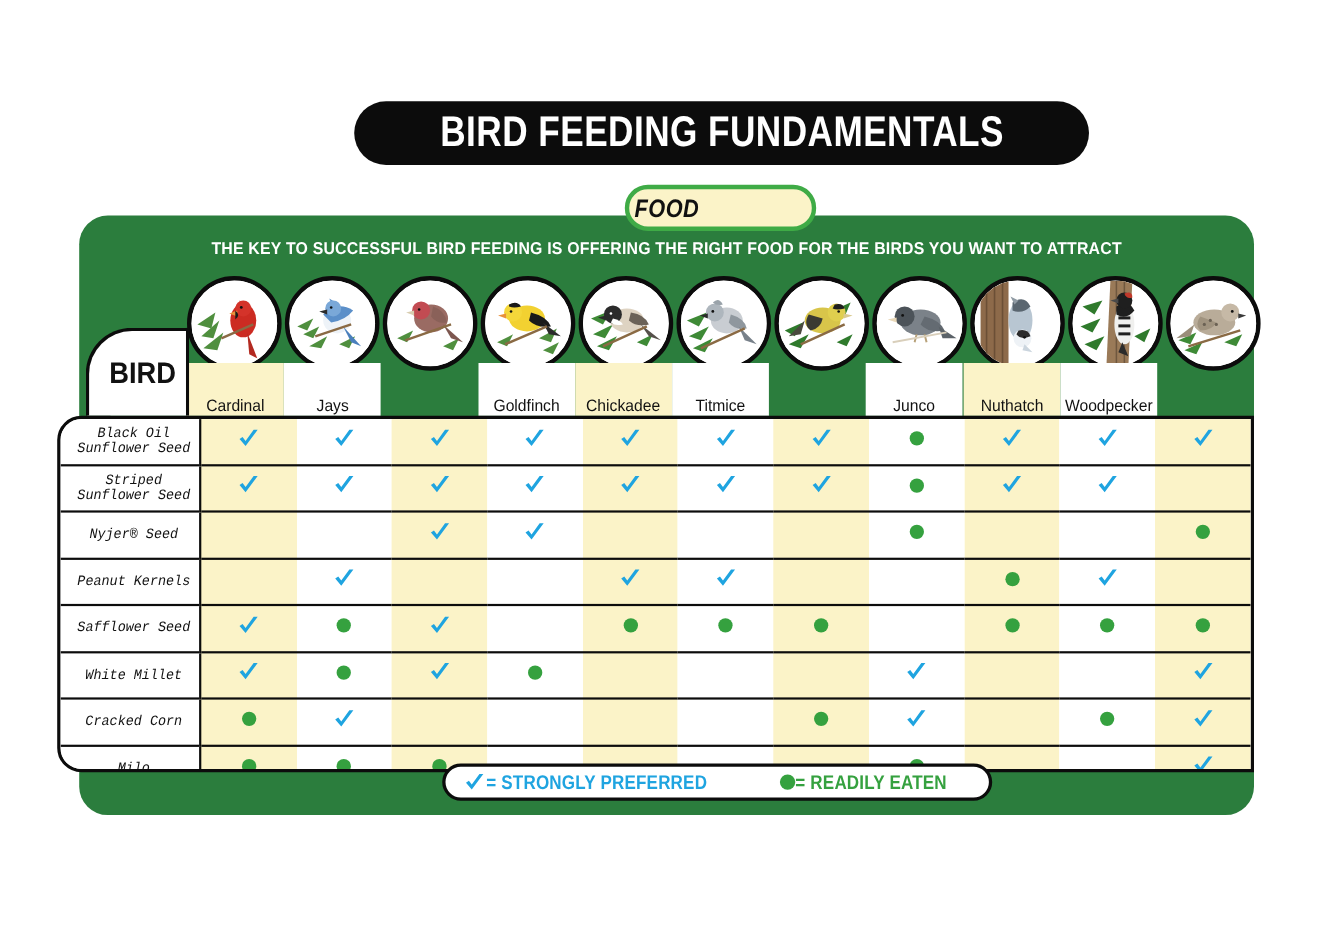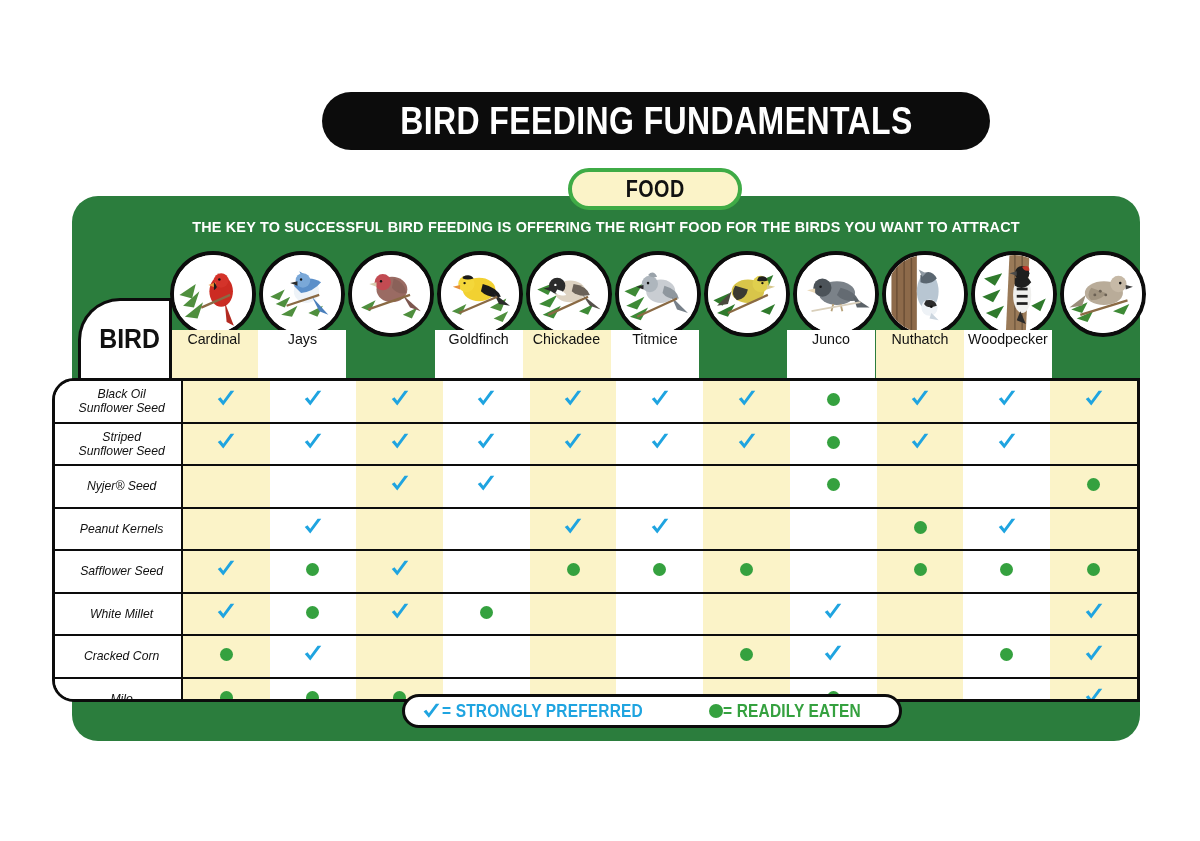--- a/index.html
+++ b/index.html
@@ -41,8 +41,9 @@
   .food-pill{
     position:absolute;left:568px;top:168px;width:174px;height:42px;
     background:#fbf3c8;border:4px solid #3fab46;border-radius:21px;
-    display:flex;align-items:center;justify-content:center;
+    display:flex;align-items:center;justify-content:flex-start;
     box-sizing:border-box;
+    font-style:italic;
   }
   .food-pill .food-text{
     color:#111111;font-size:23px;font-weight:bold;letter-spacing:0.5px;

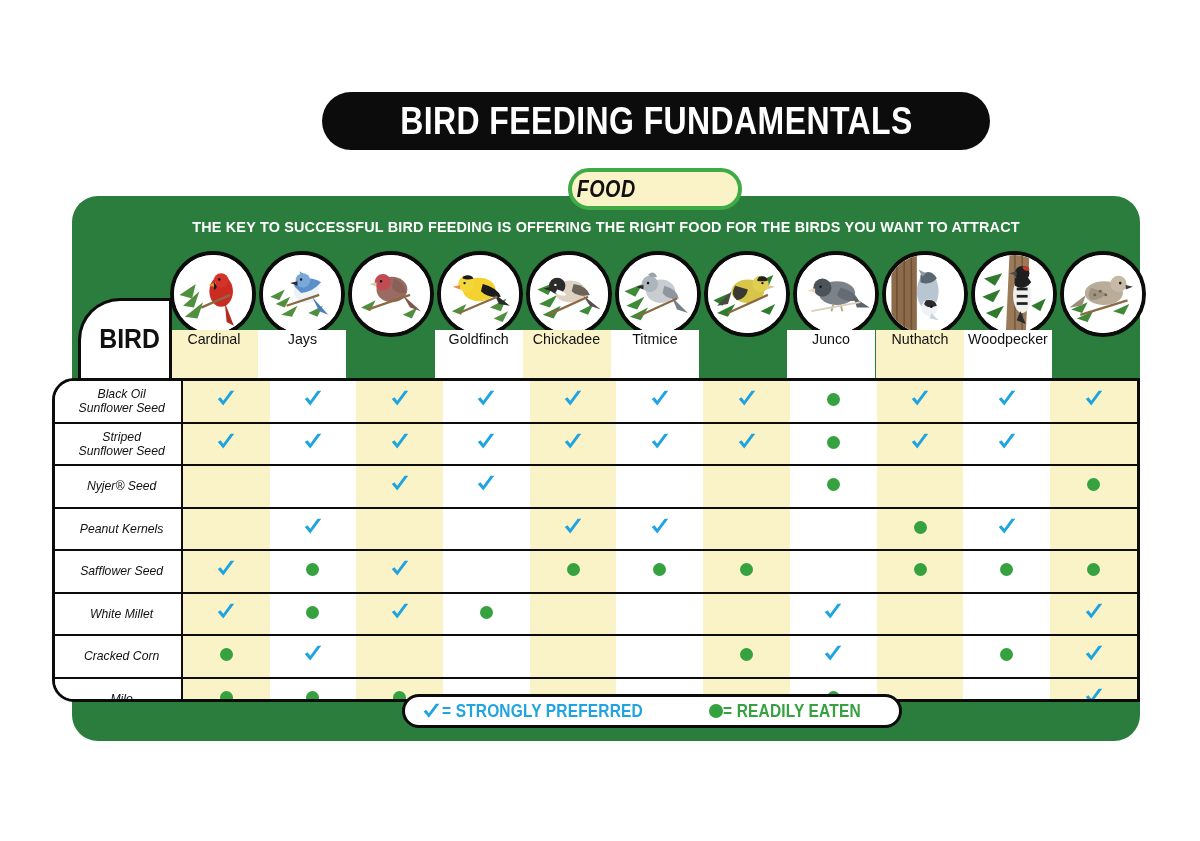--- a/index.html
+++ b/index.html
@@ -65,7 +65,7 @@
   }
   .header-cell{
     position:absolute;top:0;height:48px;
-    display:flex;align-items:flex-start;justify-content:center;
+    display:flex;align-items:flex-end;justify-content:center;
     font-size:15px;color:#111111;
     box-sizing:border-box;
   }

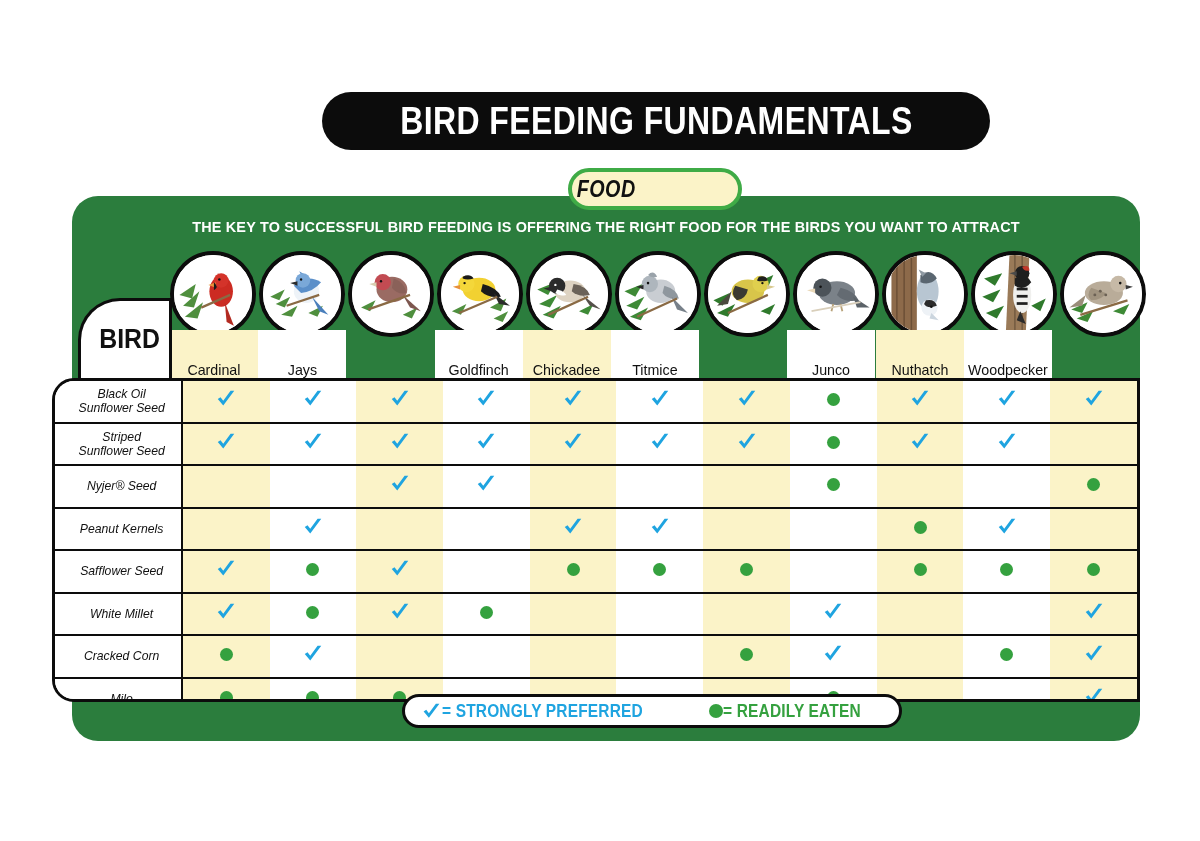--- a/index.html
+++ b/index.html
@@ -117,6 +117,7 @@
     border-right:2.5px solid #0c0c0c;
     font-style:italic;font-size:13px;line-height:14px;color:#111111;
     box-sizing:border-box;
+    font-family:Liberation Mono, monospace;
   }
   td.rowlabel .lbl{display:block;transform:scaleX(0.94);transform-origin:right center;}
   td.cell{width:80.8px;}

